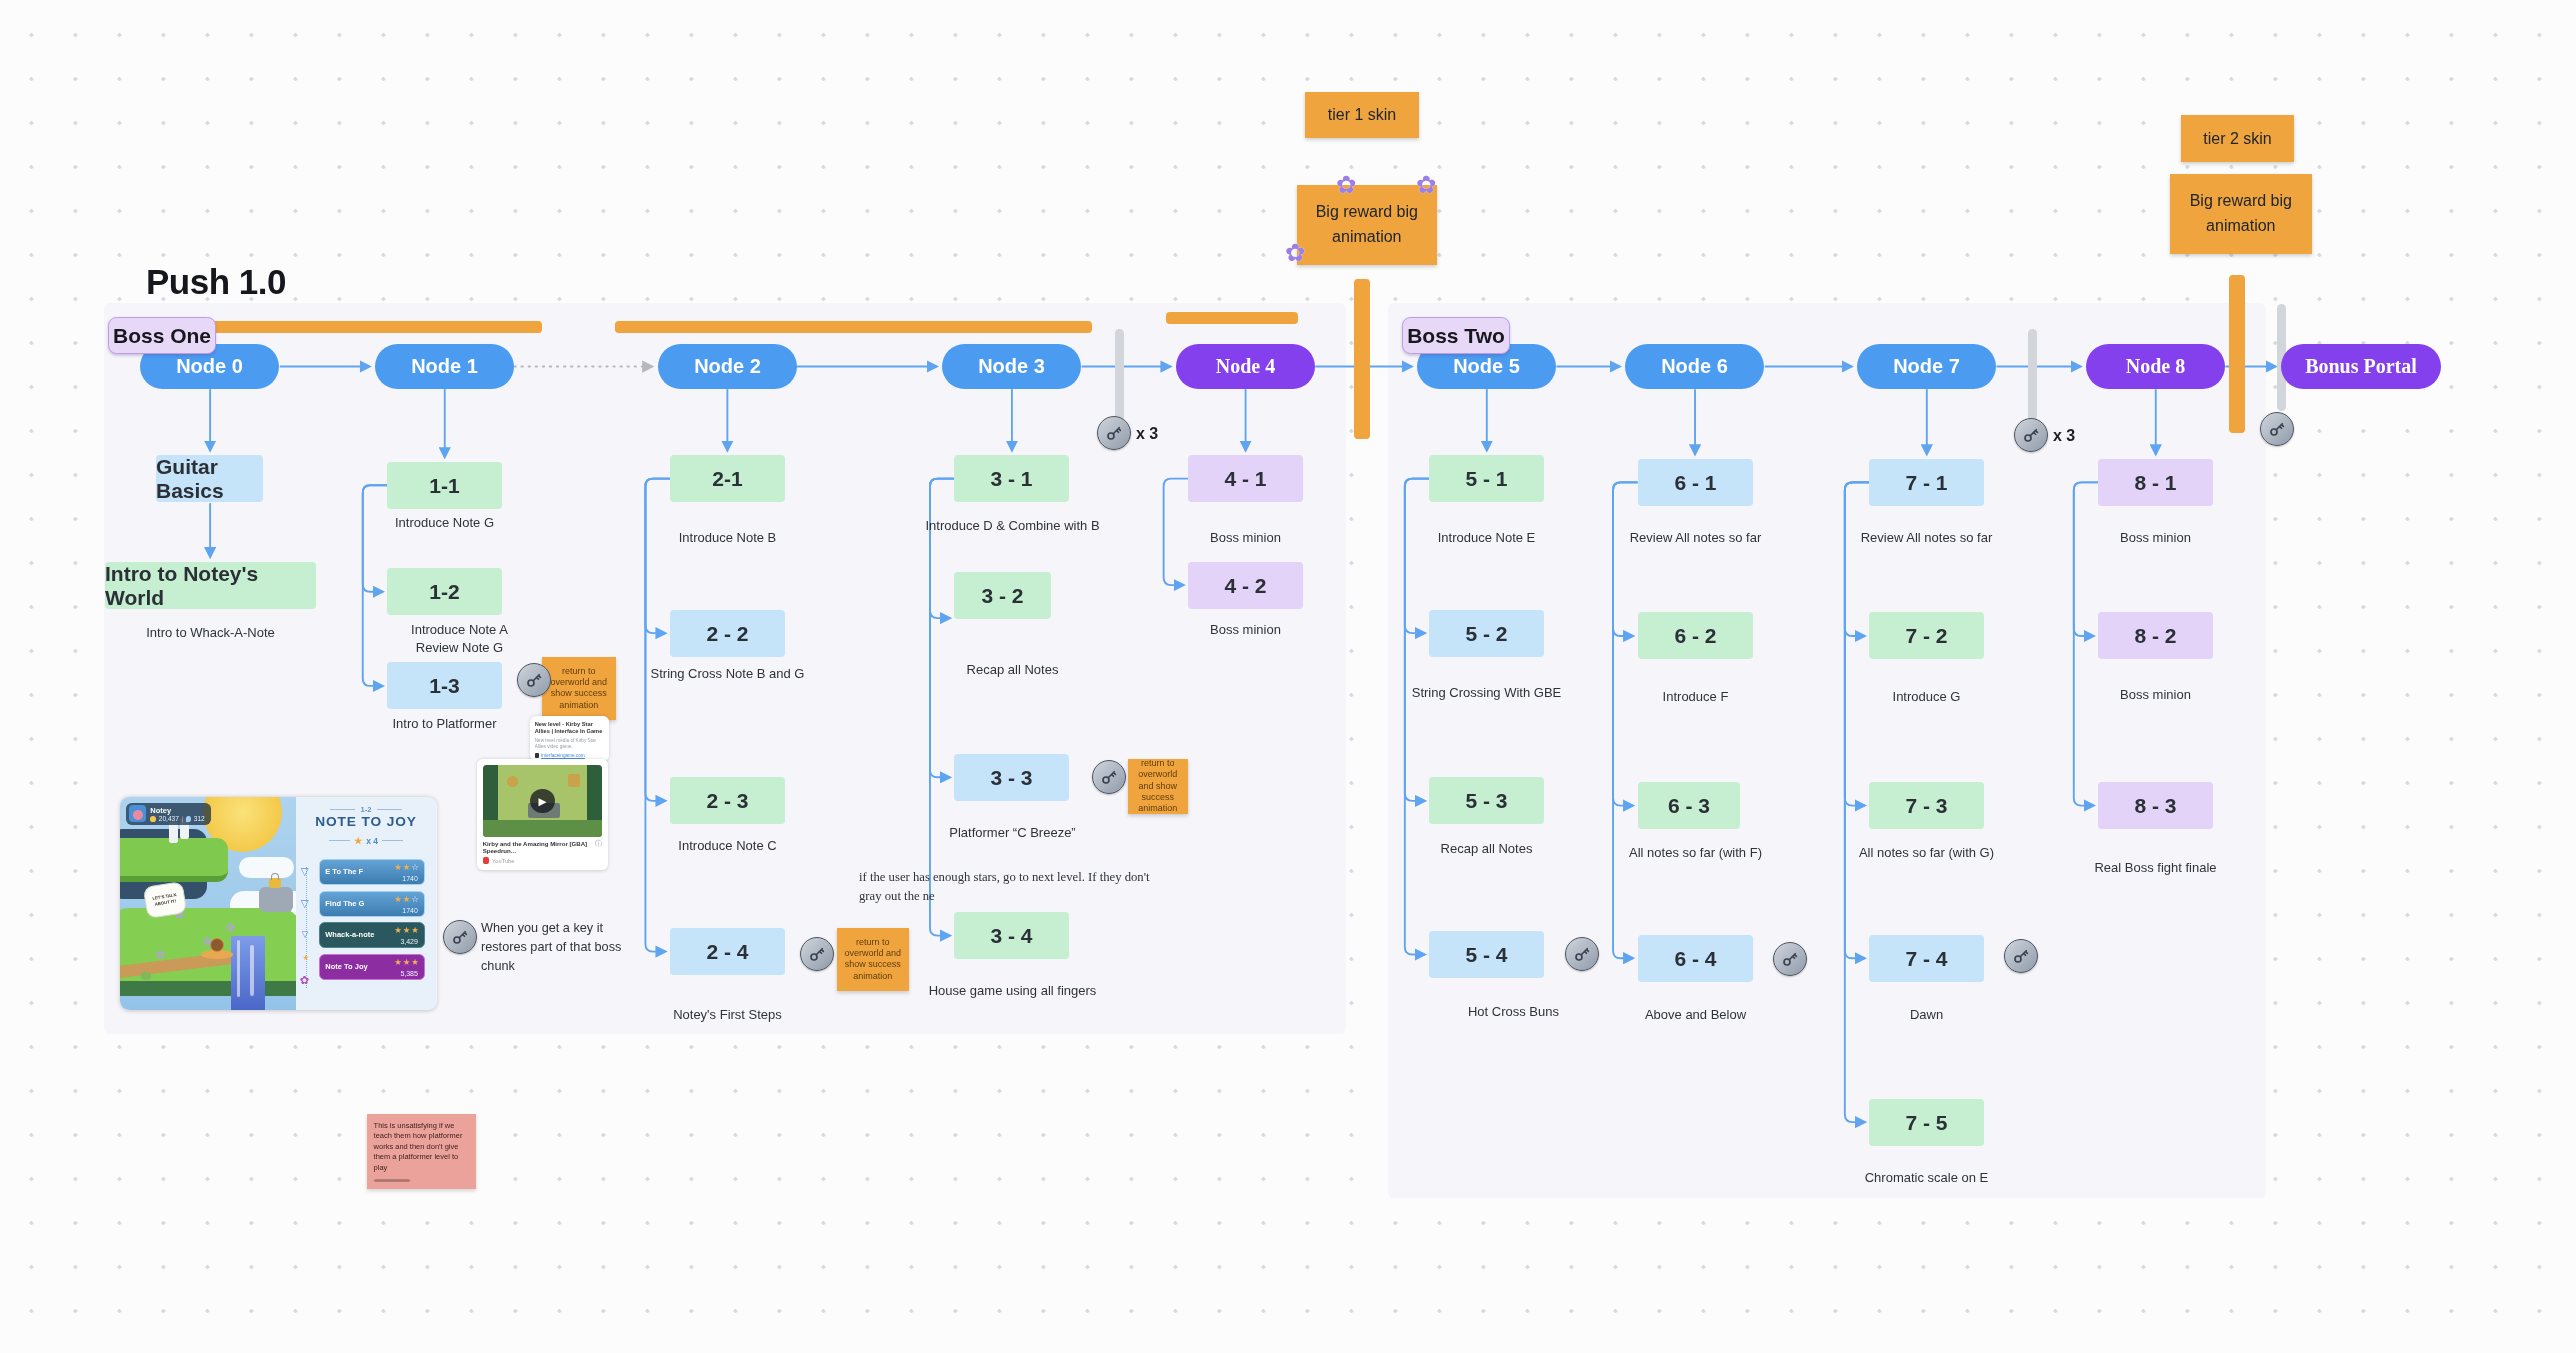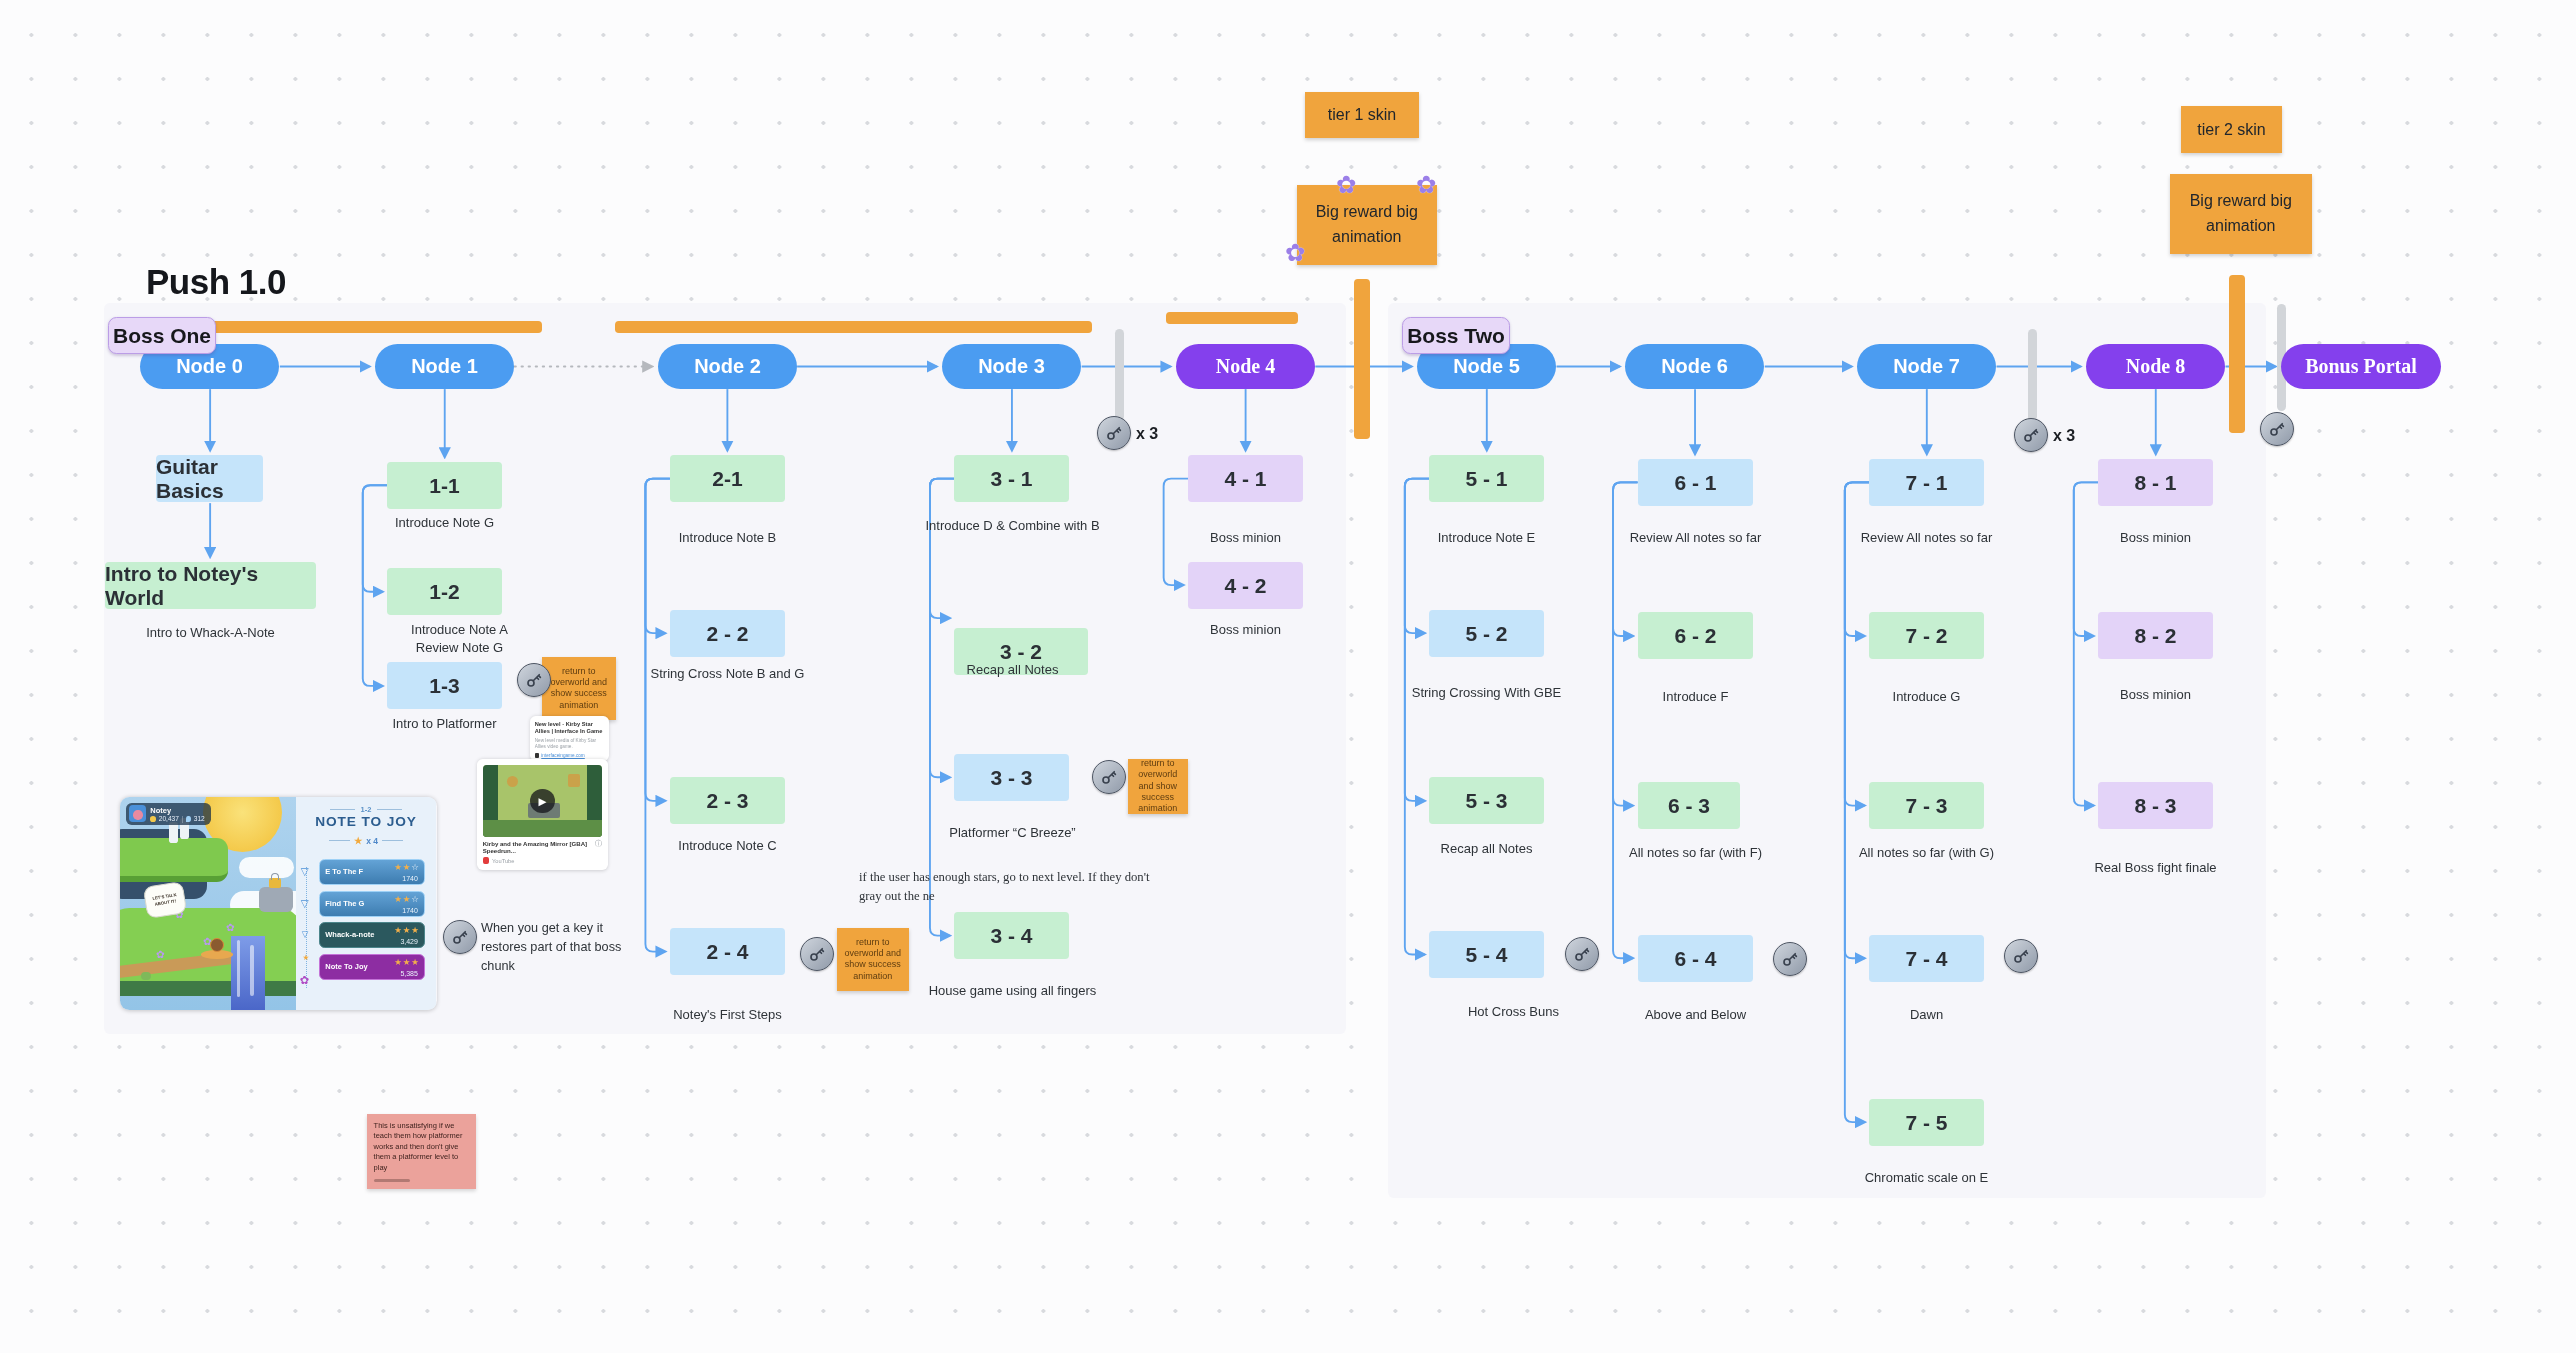--- a/index.html
+++ b/index.html
@@ -350,7 +350,7 @@
   <span class="flower" style="left:1336px;top:170px;">✿</span>
   <span class="flower" style="left:1416px;top:170px;">✿</span>
   <span class="flower" style="left:1285px;top:238px;">✿</span>
-  <div class="sticky tier" style="left:2181px;top:106px;width:101px;height:47px;">tier 2 skin</div>
+  <div class="sticky tier" style="left:2181px;top:115px;width:113px;height:47px;">tier 2 skin</div>
   <div class="sticky reward" style="left:2170px;top:174px;width:134px;height:72px;">Big reward big animation</div>
 
   <div class="note-text" style="left:481px;top:919px;width:155px;">When you get a key it restores part of that boss chunk</div>

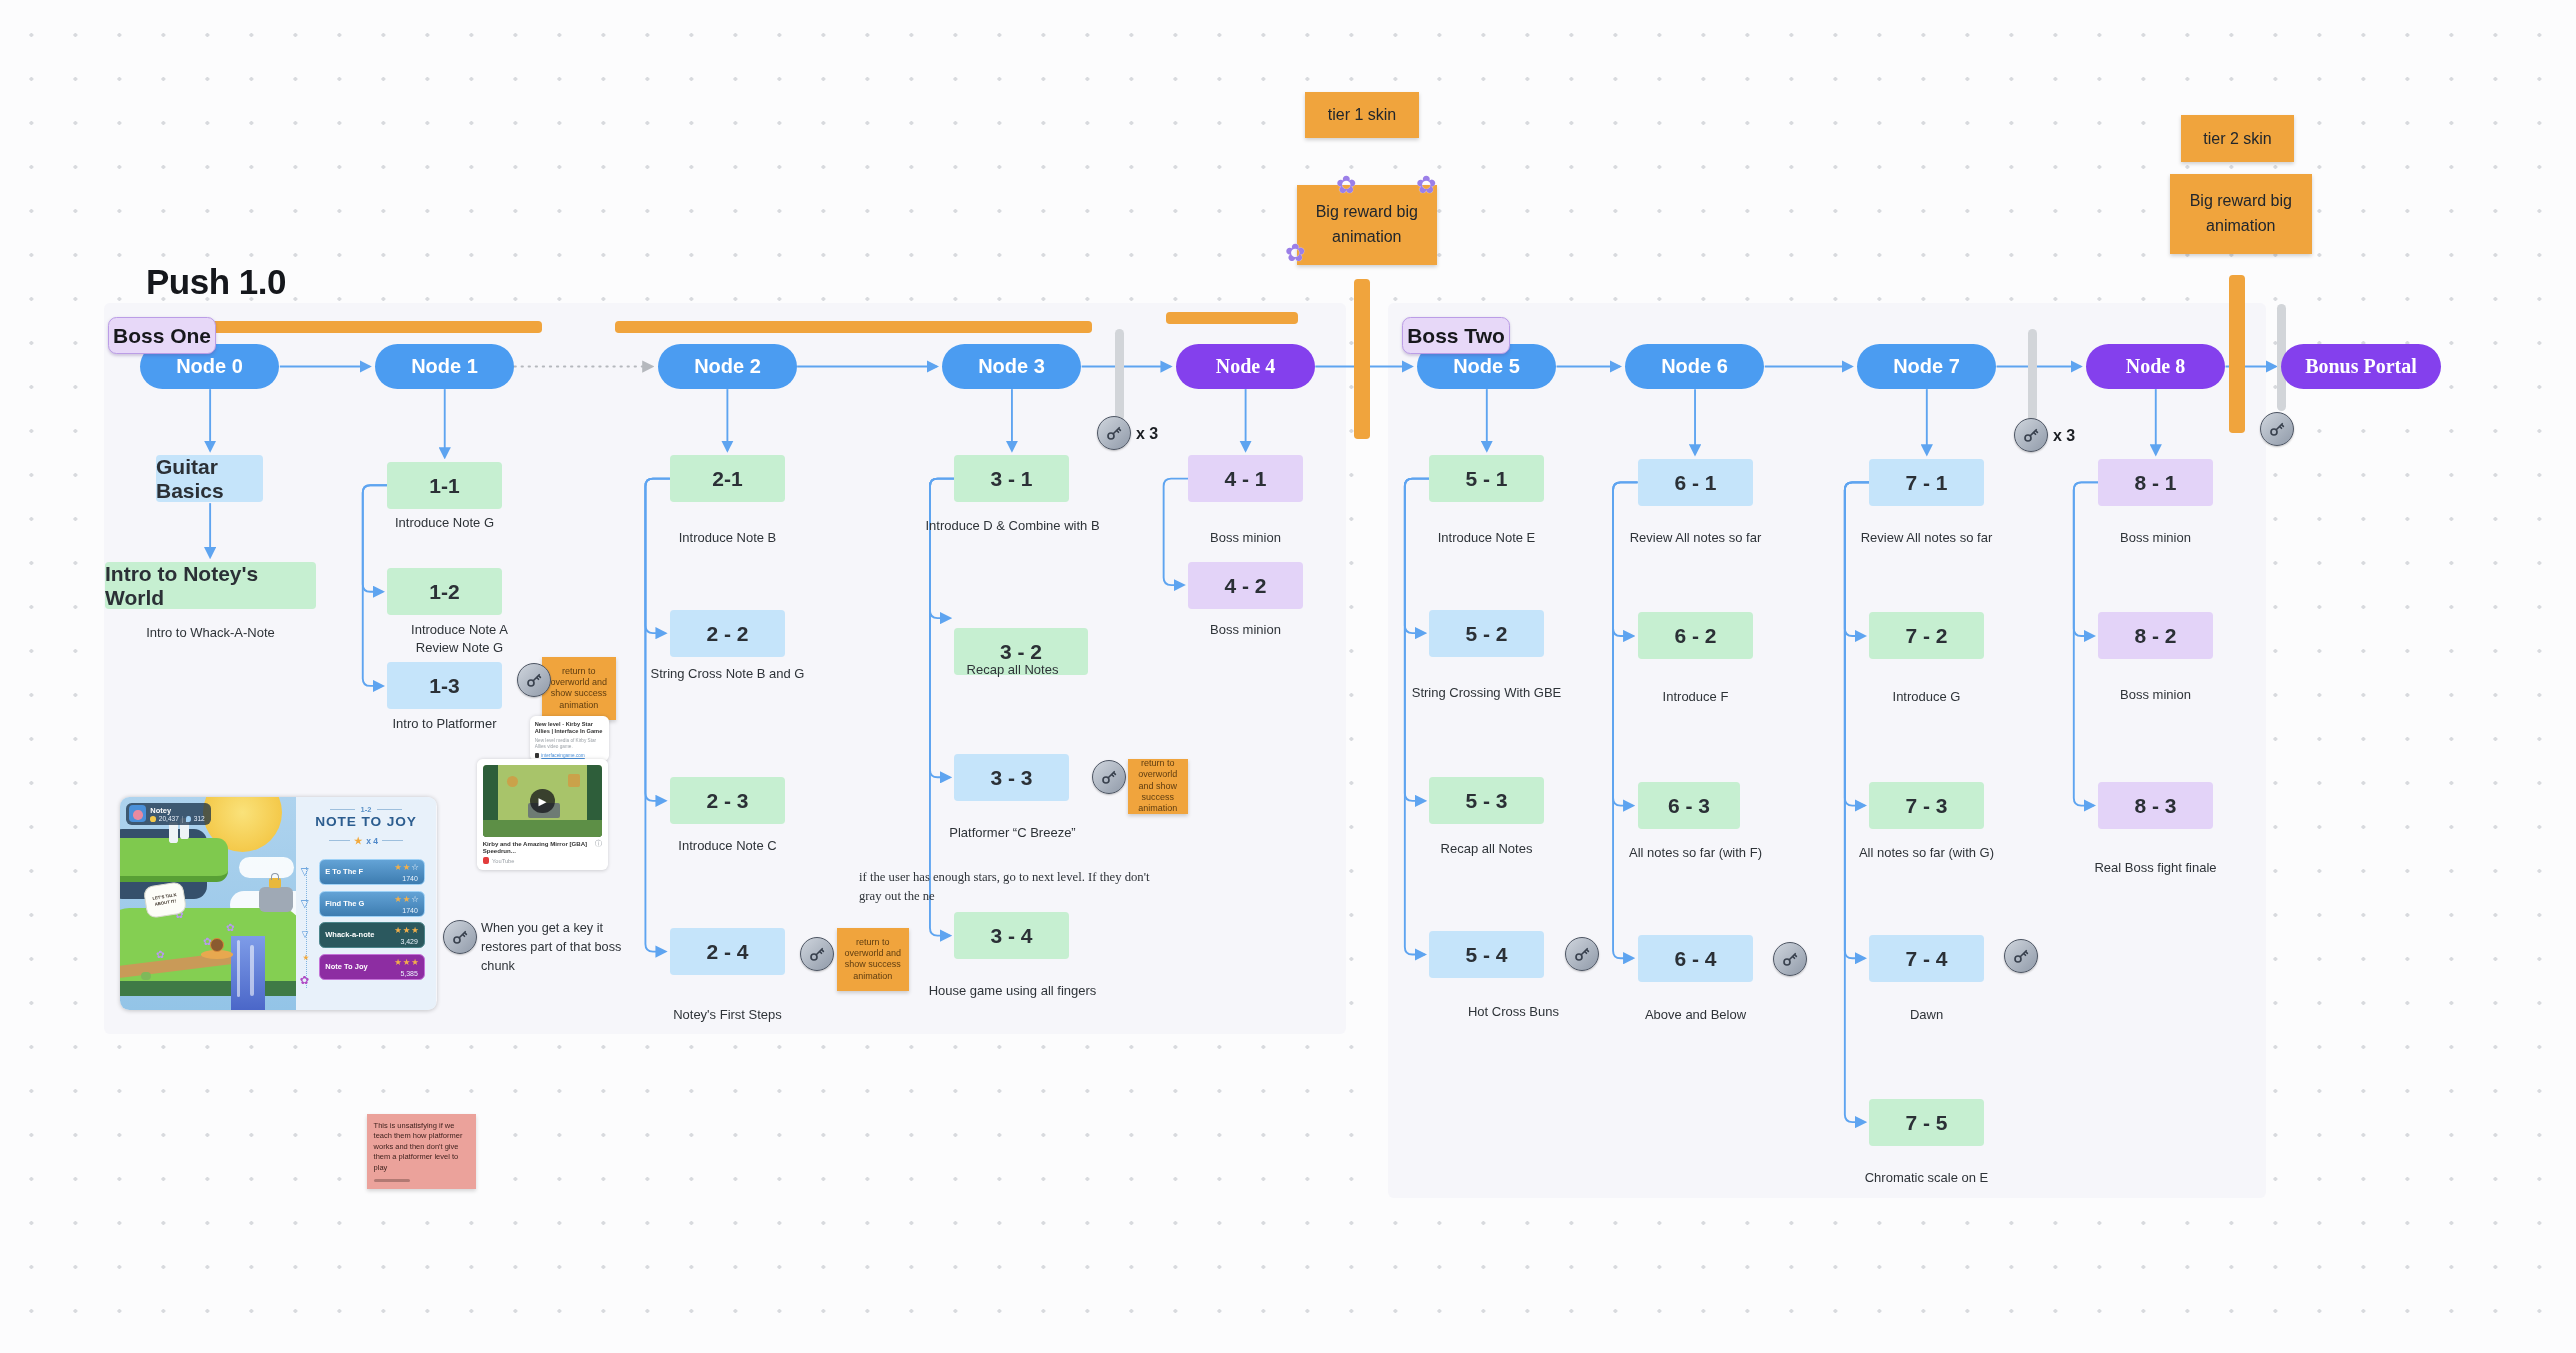--- a/index.html
+++ b/index.html
@@ -232,7 +232,7 @@
       <div class="caption" style="left: 586px; top: 1006px;">Notey's First Steps</div>
       <div class="box green" style="left: 954px; top: 455px; width: 115px;">3 - 1</div>
       <div class="caption" style="left: 871px; top: 517px;">Introduce D &amp; Combine with B</div>
-      <div class="box green" style="left: 954px; top: 628px; width: 134px;">3 - 2</div>
+      <div class="box green" style="left: 954px; top: 572px; width: 97px;">3 - 2</div>
       <div class="caption" style="left: 871px; top: 661px;">Recap all Notes</div>
       <div class="box blue" style="left: 954px; top: 754px; width: 115px;">3 - 3</div>
       <div class="caption" style="left: 871px; top: 824px;">Platformer “C Breeze”</div>

